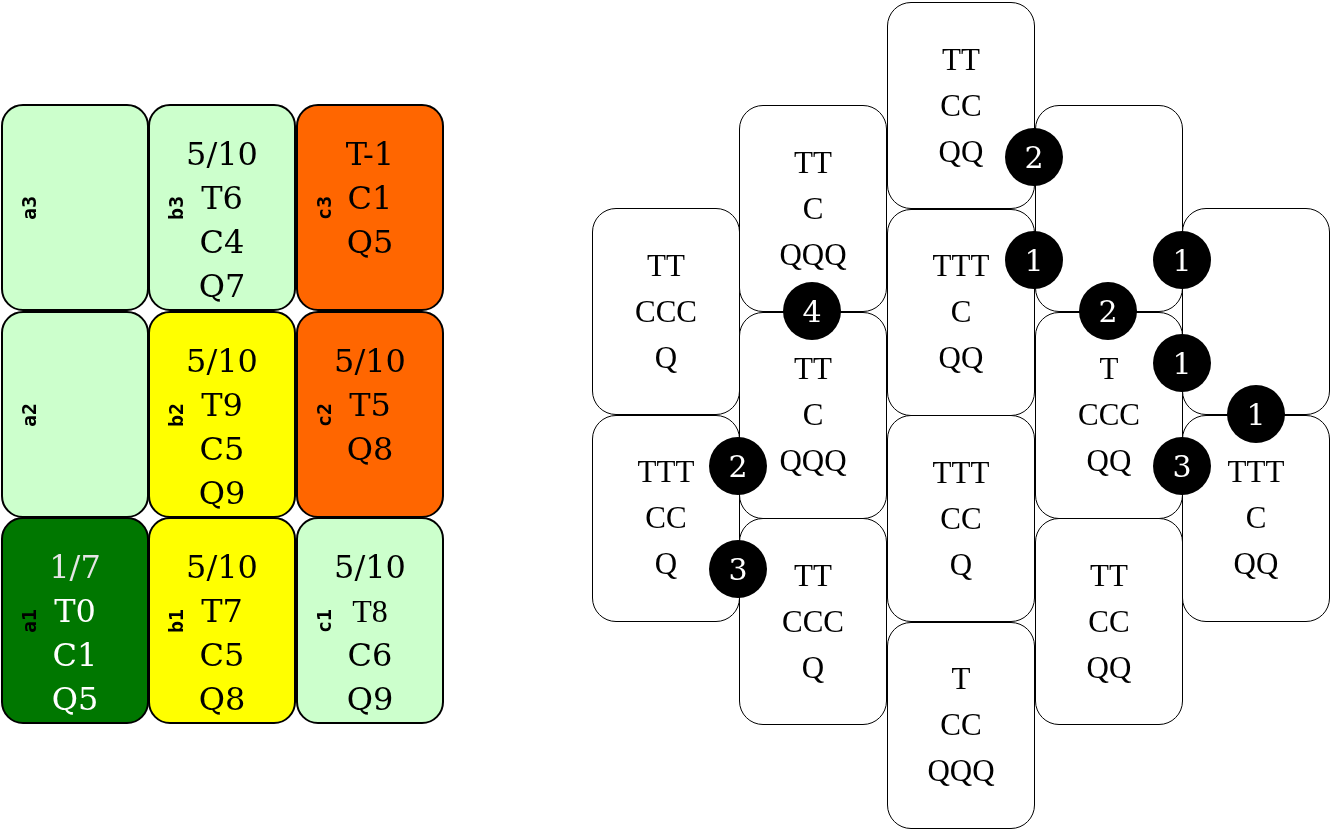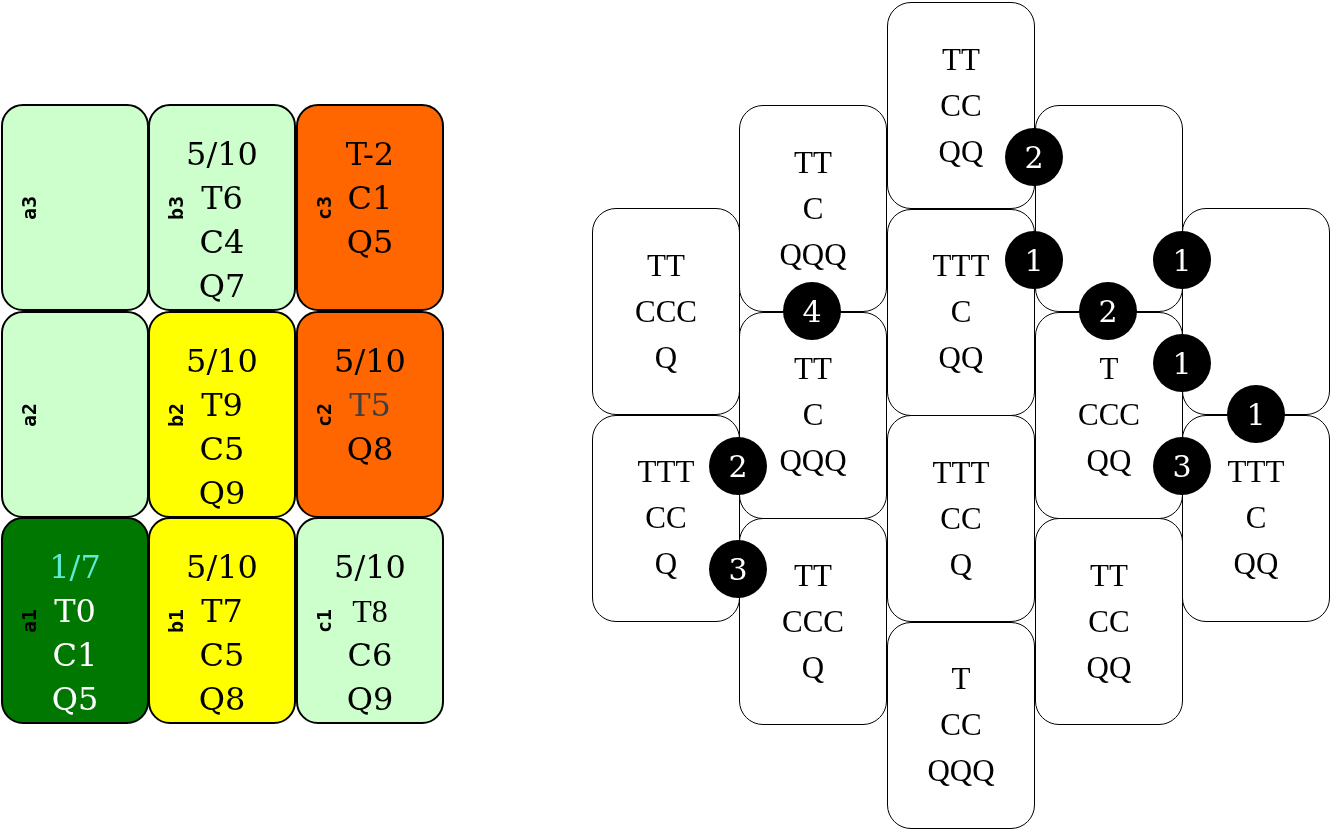--- a/index.html
+++ b/index.html
@@ -39,7 +39,7 @@
     <div class="cell" style="left: 296px; top: 104px; width: 148px; height: 207px; background: rgb(255, 102, 0);">
       <div class="side-label">c3</div>
       <div class="lines">
-        <div style="color: rgb(0, 0, 0);">T-2</div>
+        <div style="color: rgb(0, 0, 0);">T-1</div>
         <div style="color: rgb(0, 0, 0);">C1</div>
         <div style="color: rgb(0, 0, 0);">Q5</div>
       </div>

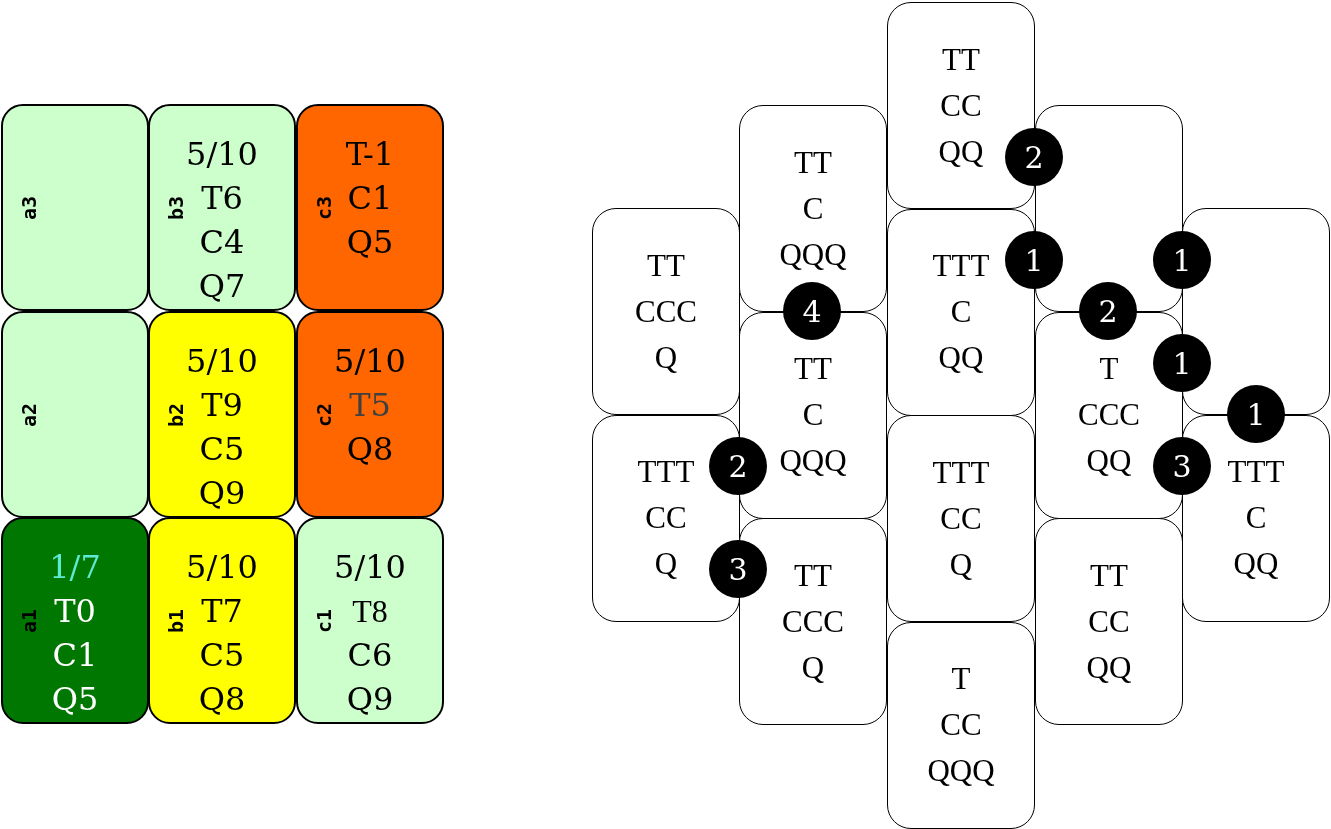--- a/index.html
+++ b/index.html
@@ -61,7 +61,7 @@
       <div class="side-label">c2</div>
       <div class="lines">
         <div style="color: rgb(0, 0, 0);">5/10</div>
-        <div style="color: #404040;">T5</div>
+        <div style="color: #000000;">T5</div>
         <div style="color: rgb(0, 0, 0);">Q8</div>
       </div>
     </div>

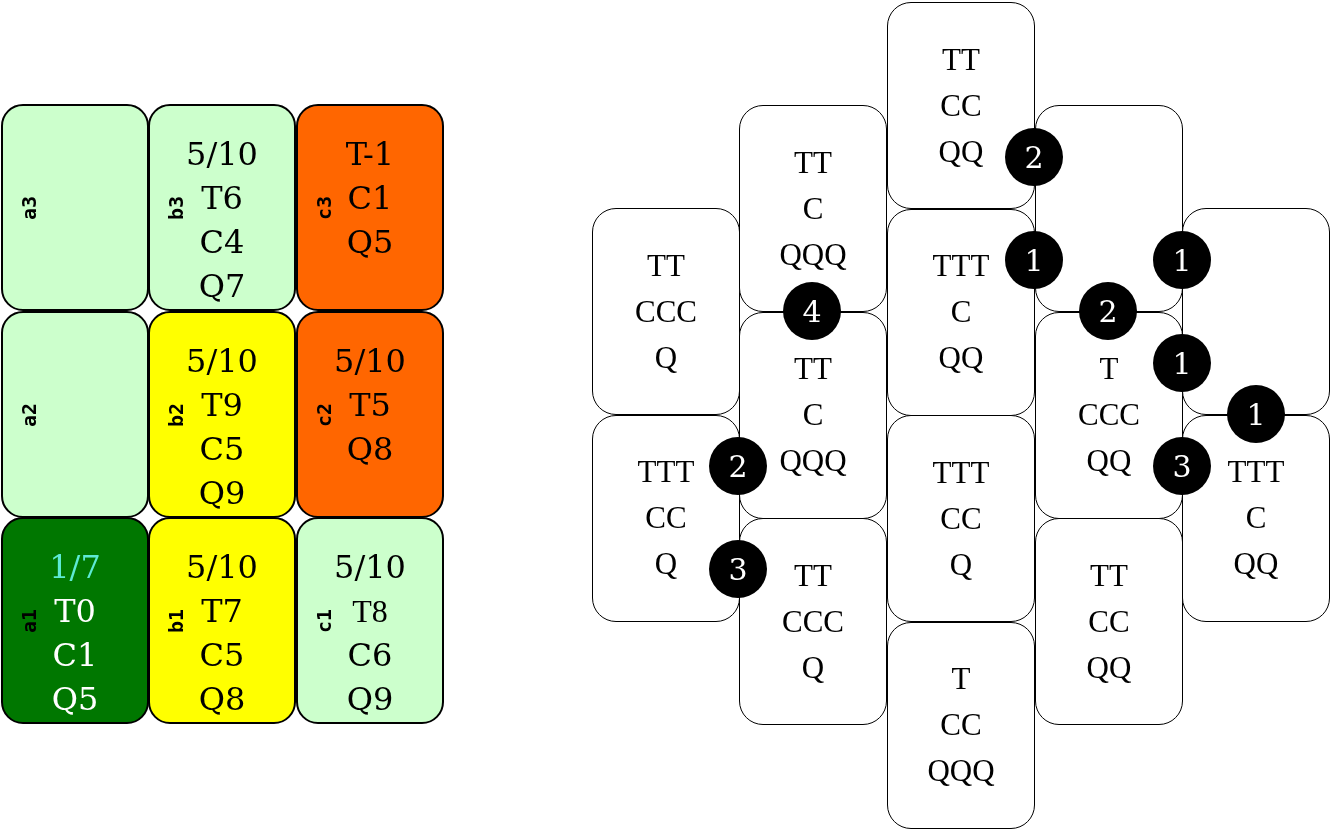--- a/index.html
+++ b/index.html
@@ -68,7 +68,7 @@
     <div class="cell" style="left: 1px; top: 517px; width: 148px; height: 207px; background: rgb(0, 119, 0);">
       <div class="side-label">a1</div>
       <div class="lines">
-        <div style="color: #5eead4;">1/7</div>
+        <div style="color: #e5e5e5;">1/7</div>
         <div style="color: rgb(255, 255, 255);">T0</div>
         <div style="color: rgb(255, 255, 255);">C1</div>
         <div style="color: rgb(255, 255, 255);">Q5</div>

